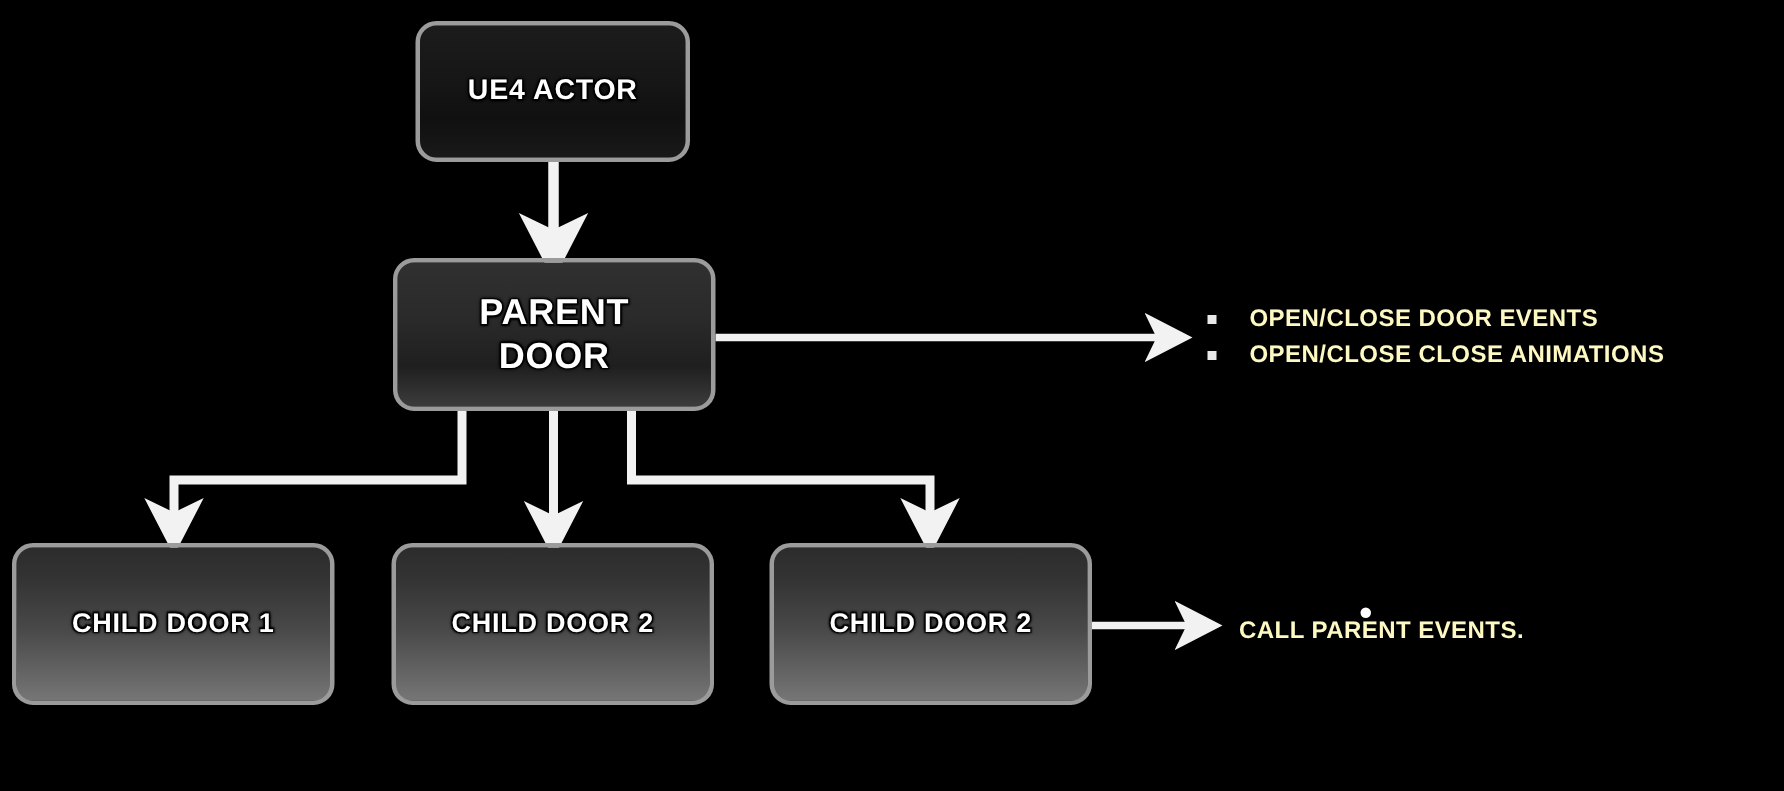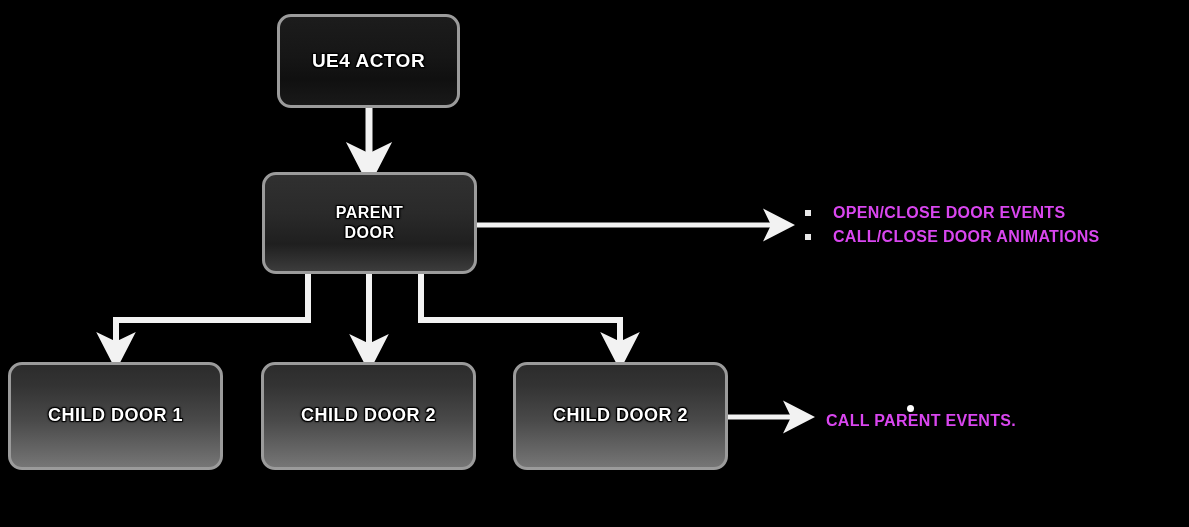--- a/index.html
+++ b/index.html
@@ -60,7 +60,7 @@
     height: 102px;
     background: linear-gradient(to bottom, #303030 0%, #2a2a2a 40%, #1f1f1f 72%, #3c3c3c 100%);
   }
-  #node-parent-door .node-label { font-size: 16px; }
+  #node-parent-door .node-label { font-size: 24px; }
   
   .child-node {
     top: 362px;

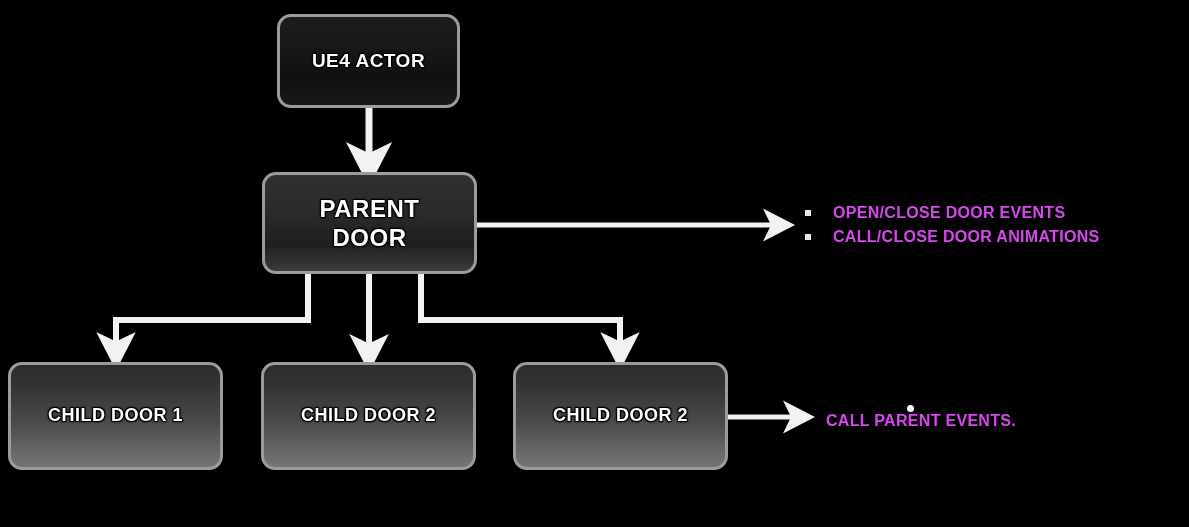--- a/index.html
+++ b/index.html
@@ -79,7 +79,7 @@
   .callout-item {
     display: flex;
     align-items: center;
-    color: #d946ef;
+    color: #fef9c3;
     font-weight: bold;
     font-size: 16px;
     letter-spacing: 0.3px;

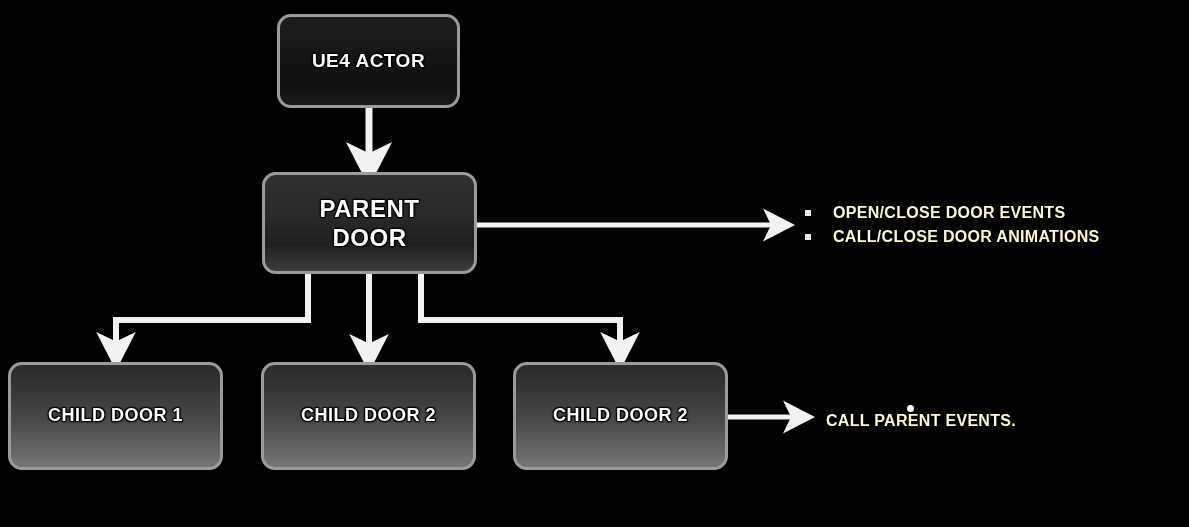--- a/index.html
+++ b/index.html
@@ -171,7 +171,7 @@
     </div>
     <div class="callout-item">
       <span class="bullet"></span>
-      <span>CALL/CLOSE DOOR ANIMATIONS</span>
+      <span>OPEN/CLOSE CLOSE ANIMATIONS</span>
     </div>
   </div>
 

